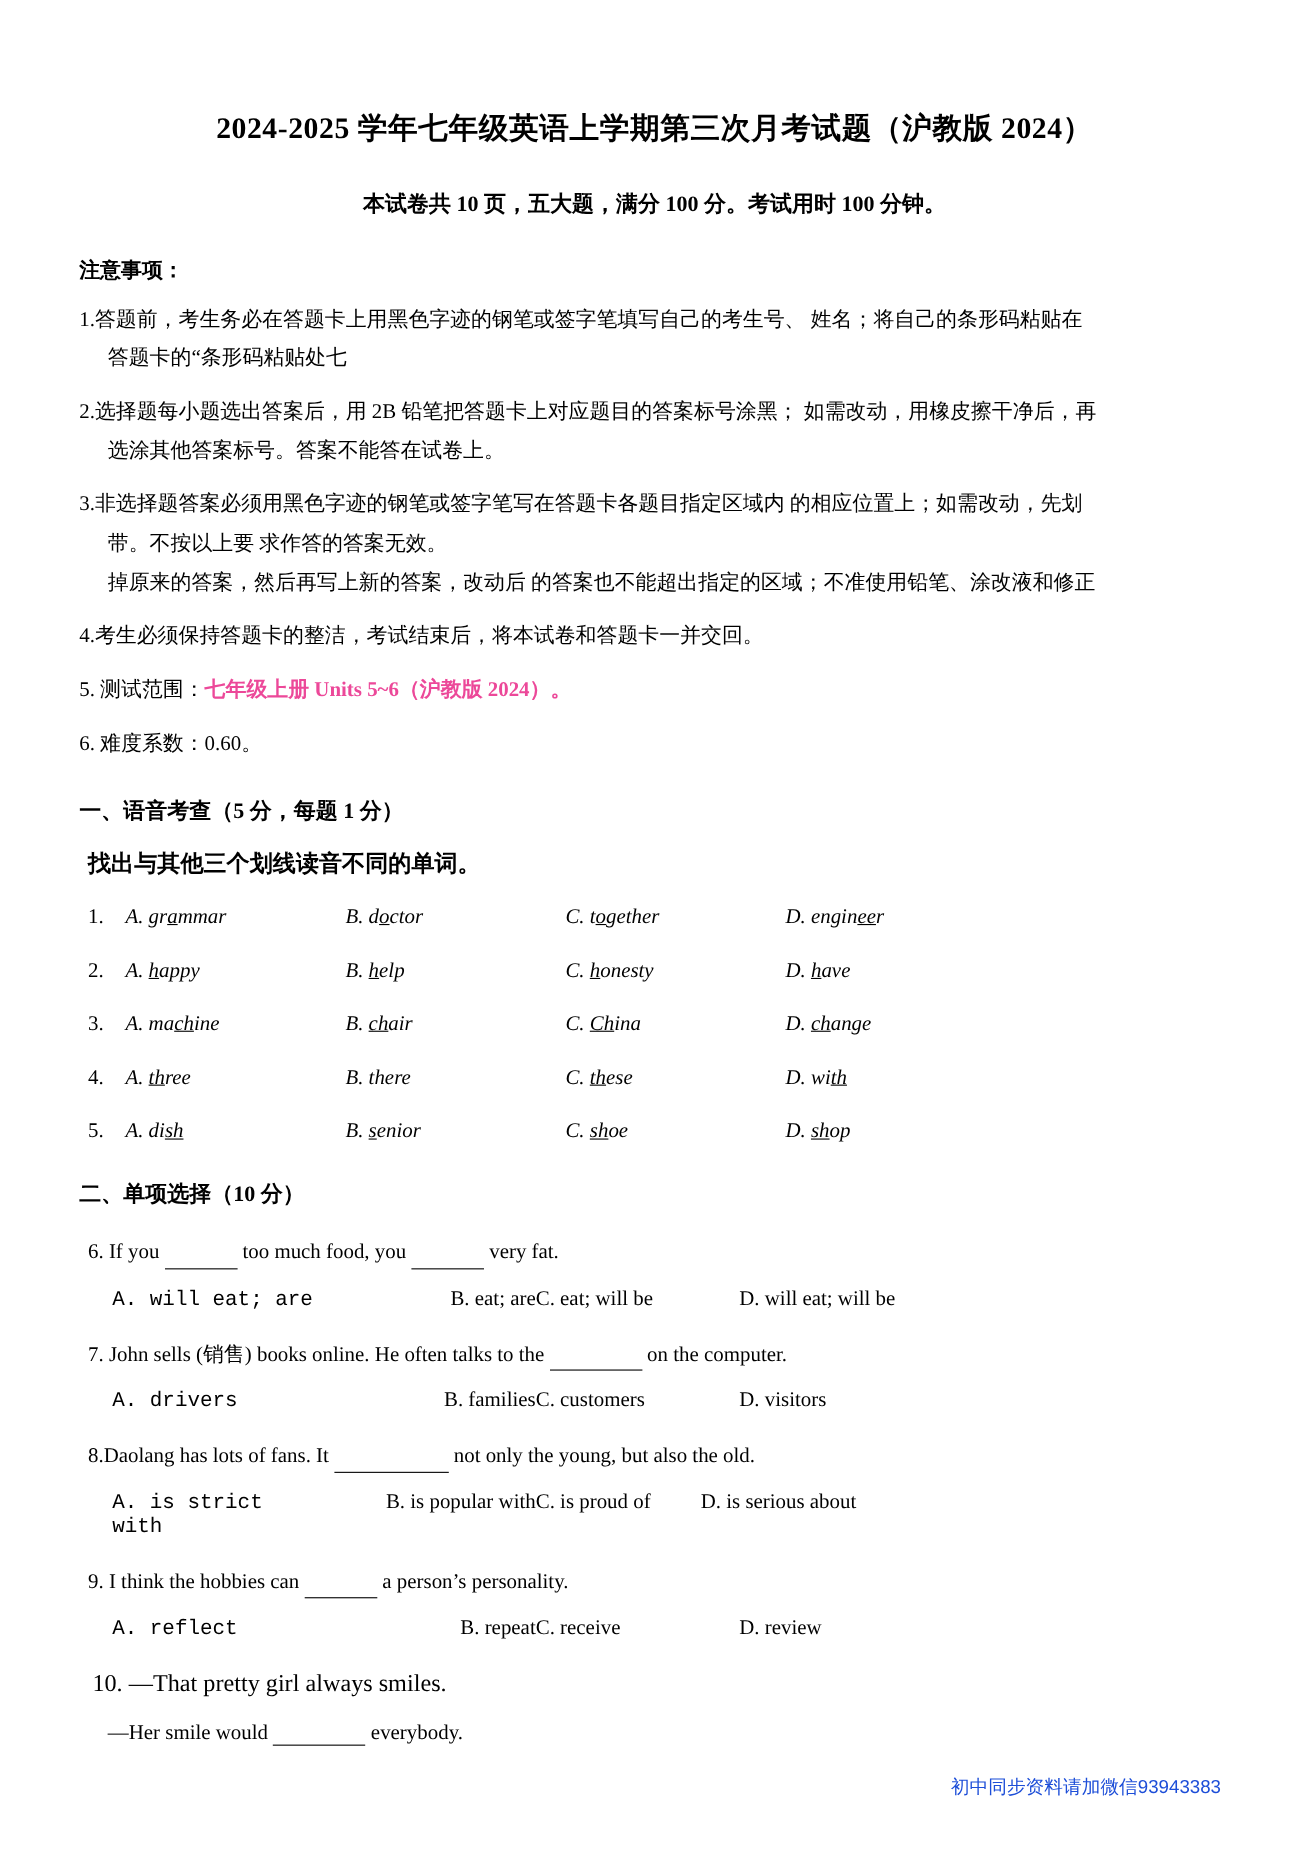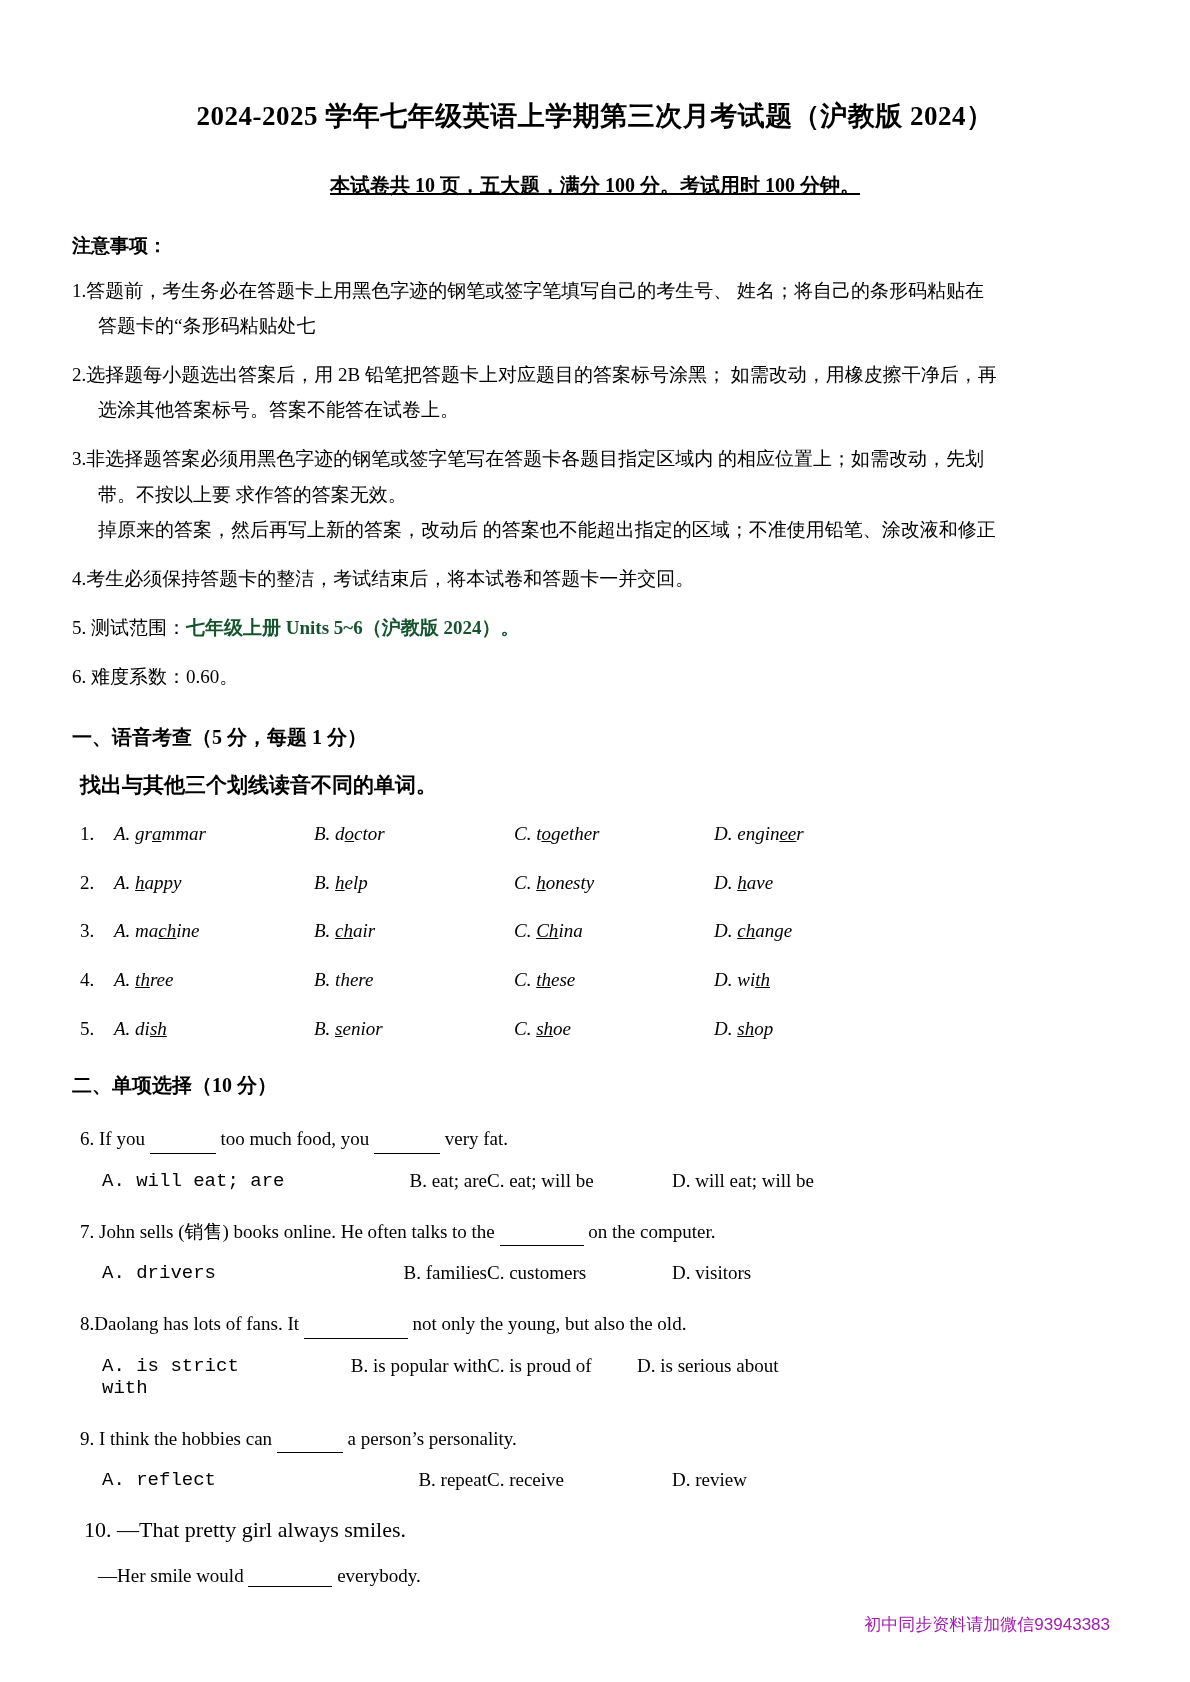--- a/index.html
+++ b/index.html
@@ -34,7 +34,6 @@
     font-size: 20px;
     font-weight: bold;
     margin: 36px 0 0 0;
-    text-decoration: underline;
   }
   .notice-heading {
     font-size: 19px;

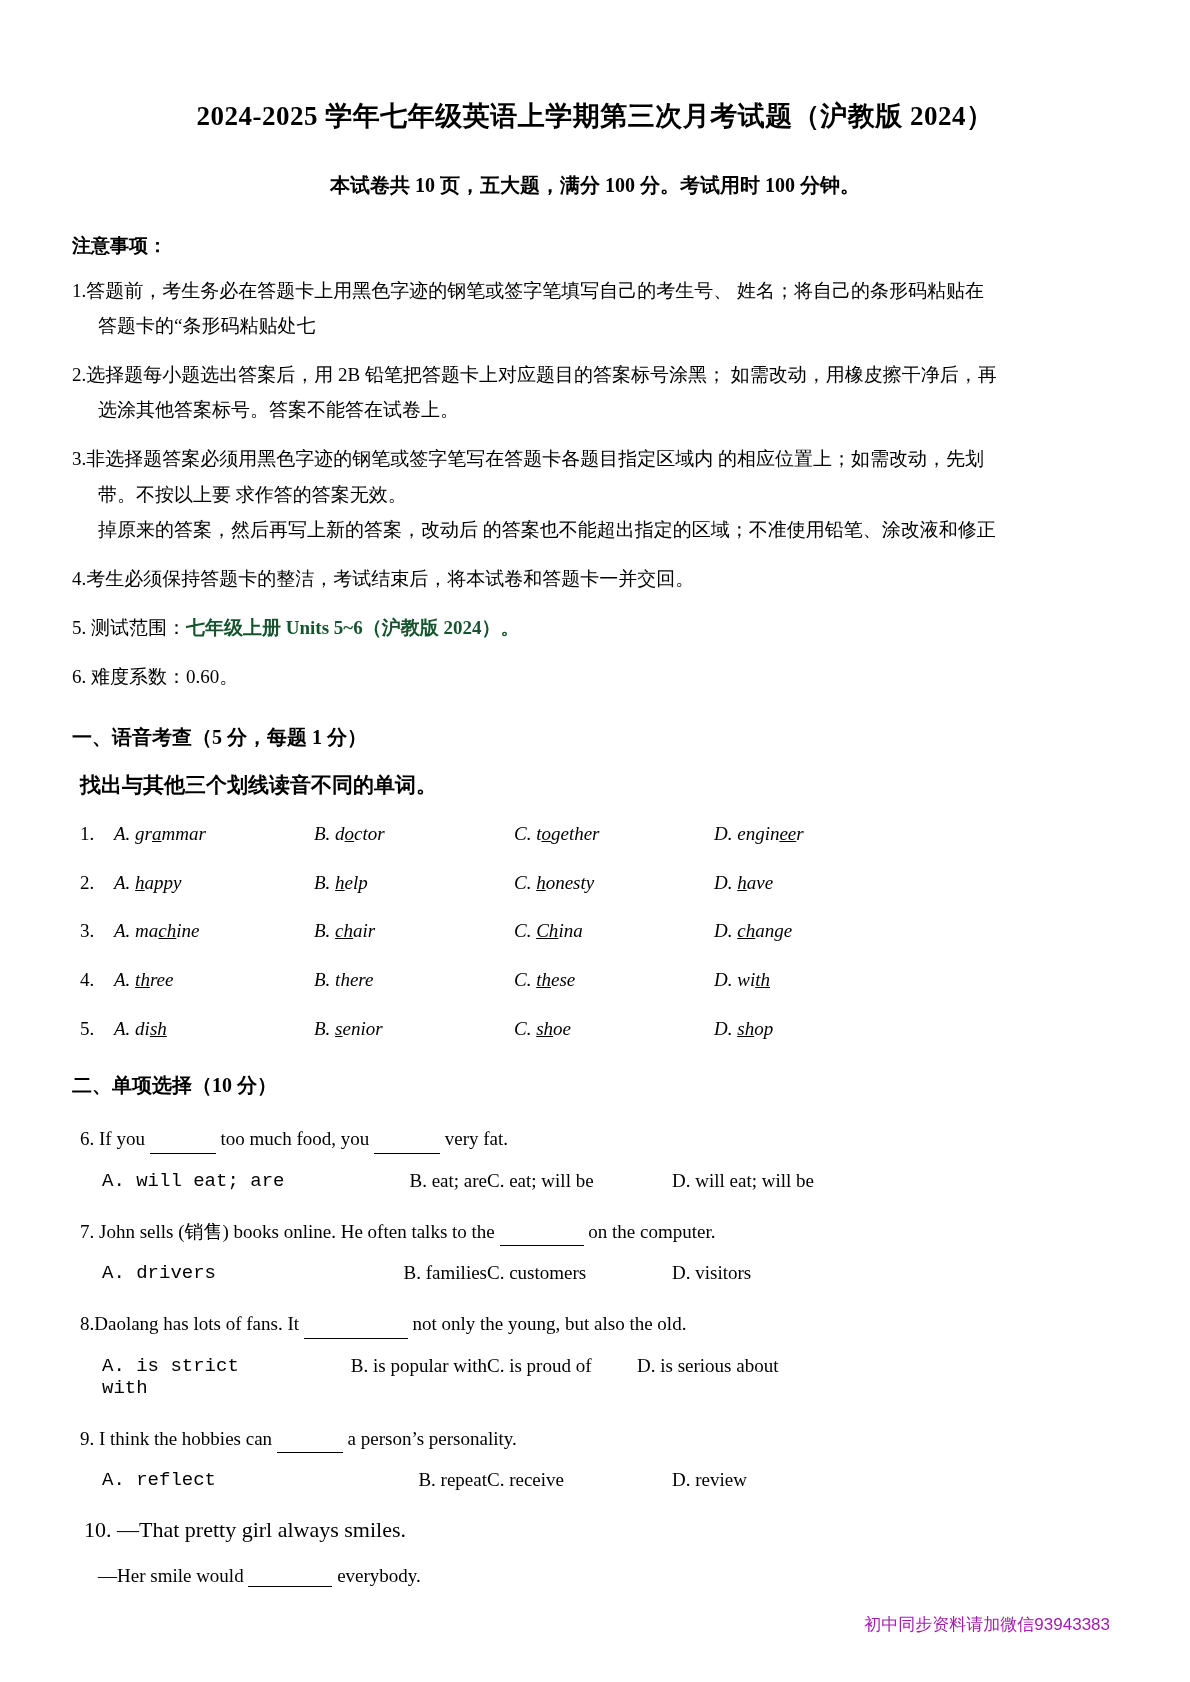--- a/index.html
+++ b/index.html
@@ -51,7 +51,7 @@
     text-indent: 26px;
   }
   .range-value {
-    color: #14532d;
+    color: #ec4899;
     font-weight: bold;
   }
   .section-heading {

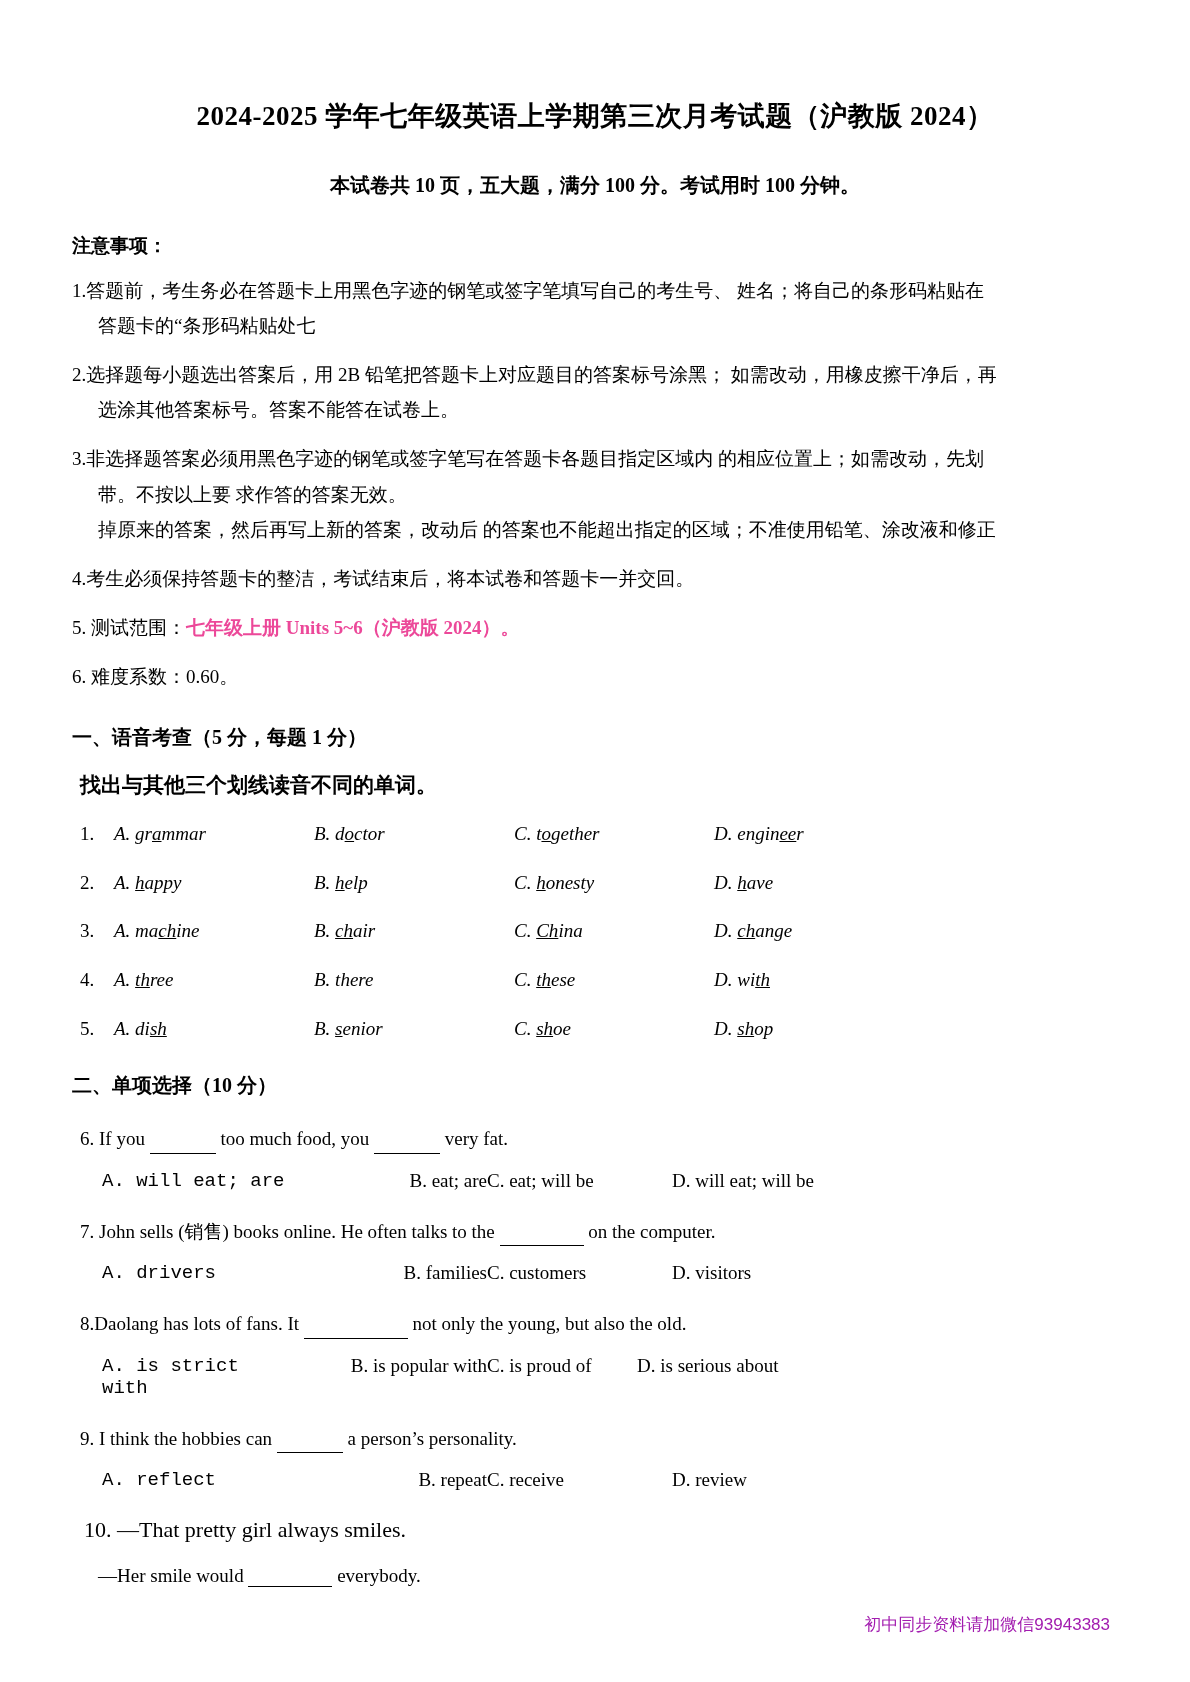--- a/index.html
+++ b/index.html
@@ -132,7 +132,7 @@
     bottom: 46px;
     font-size: 17px;
     font-family: "Liberation Sans", sans-serif;
-    color: #a21caf;
+    color: #1d4ed8;
     margin-left: 38px;
   }
 </style>

